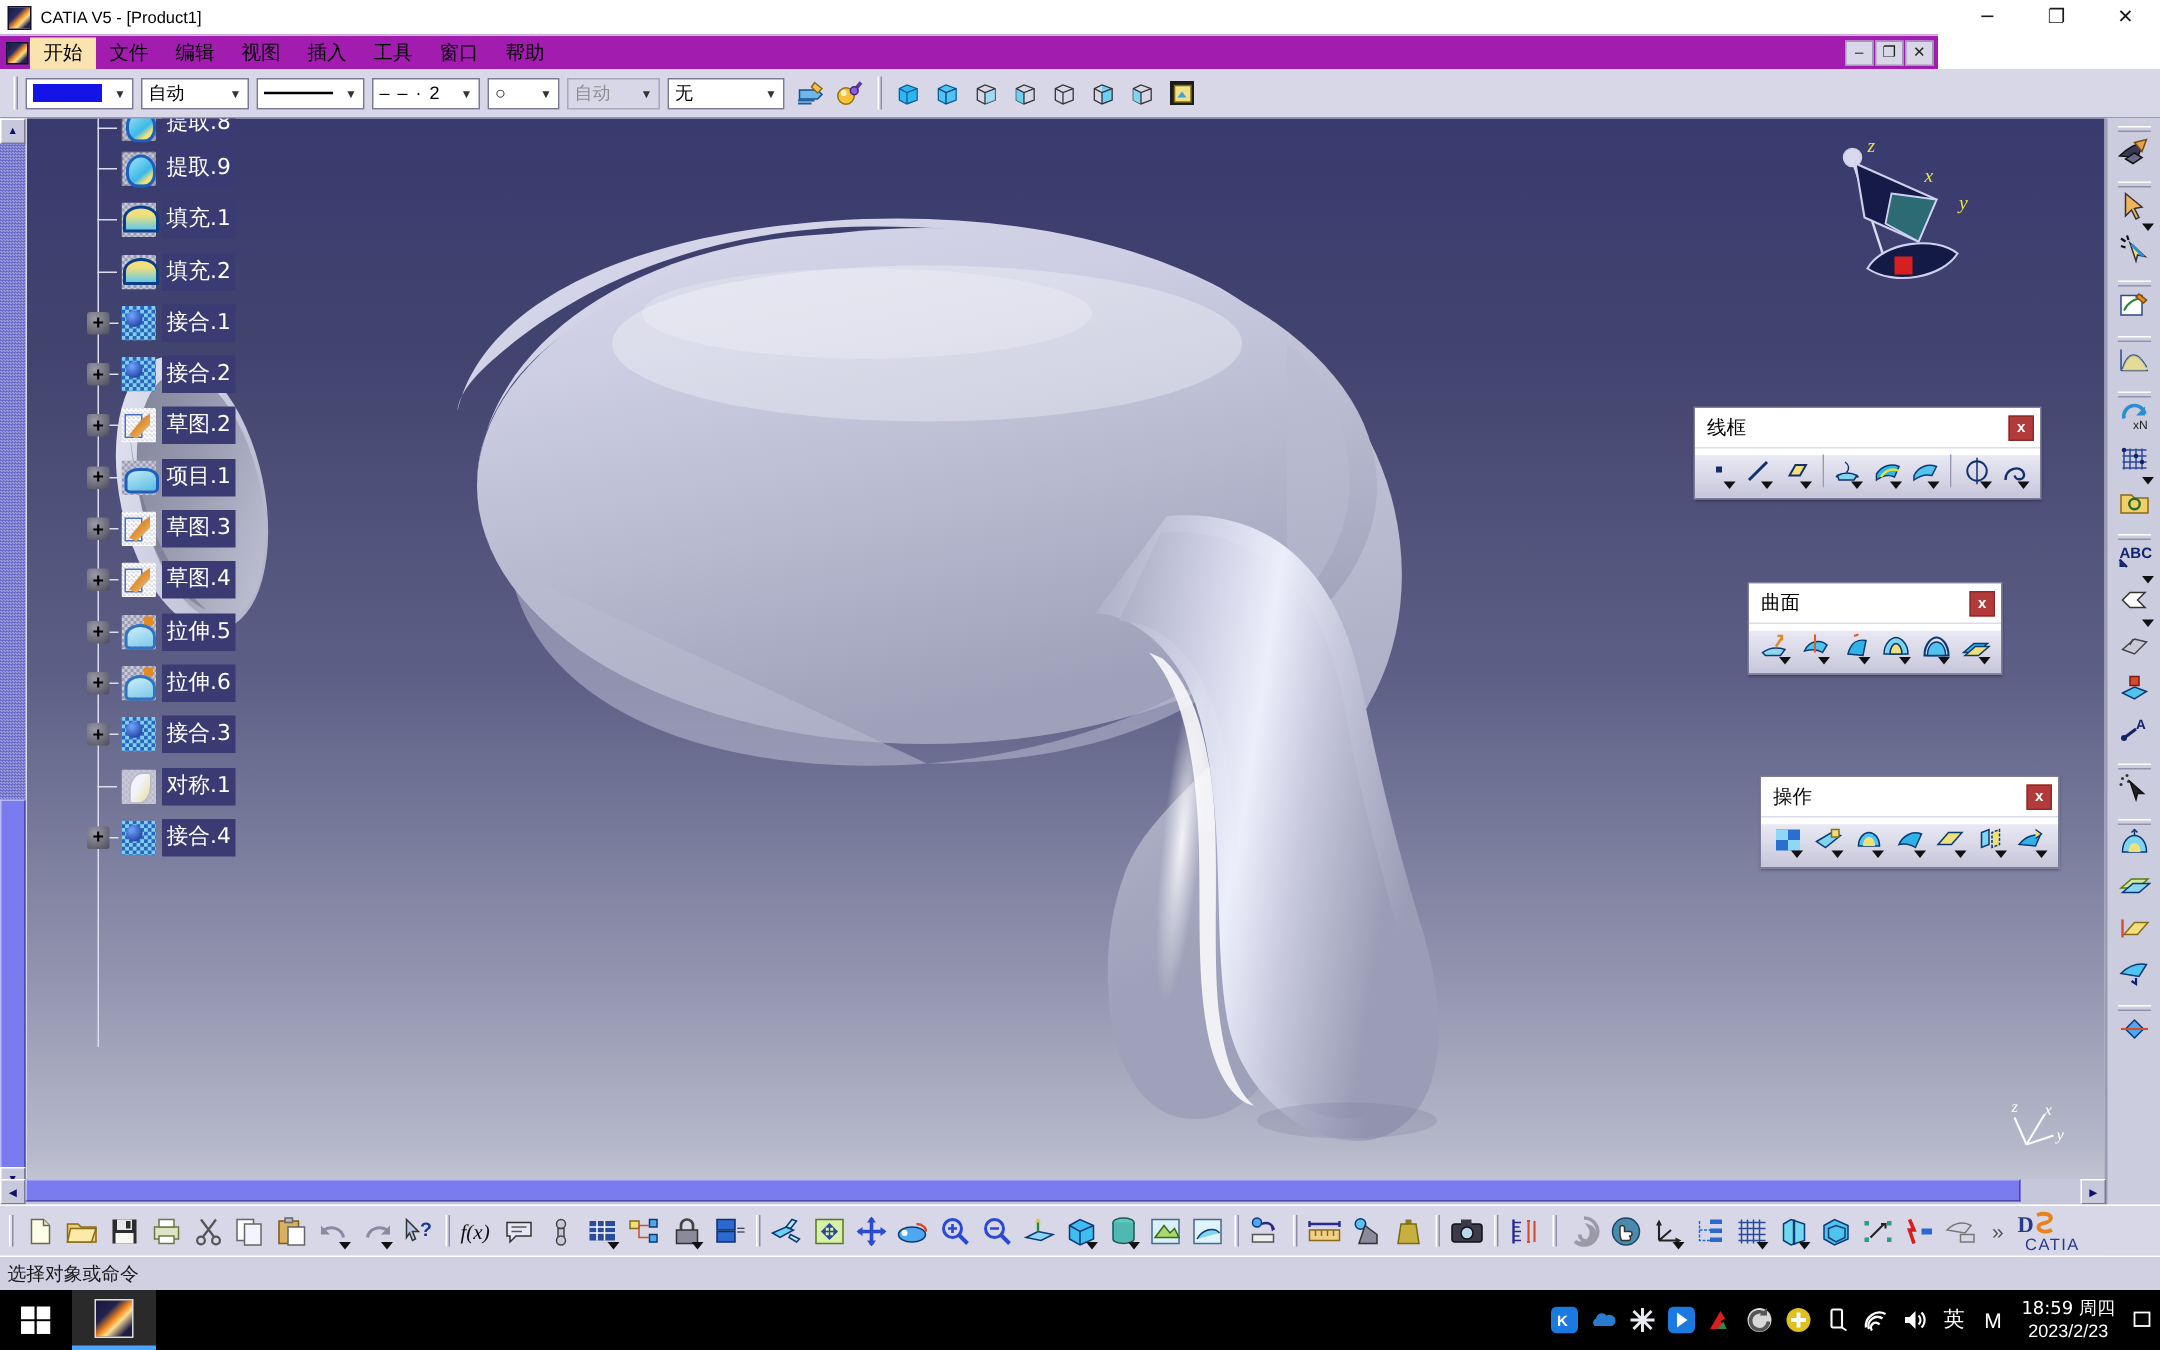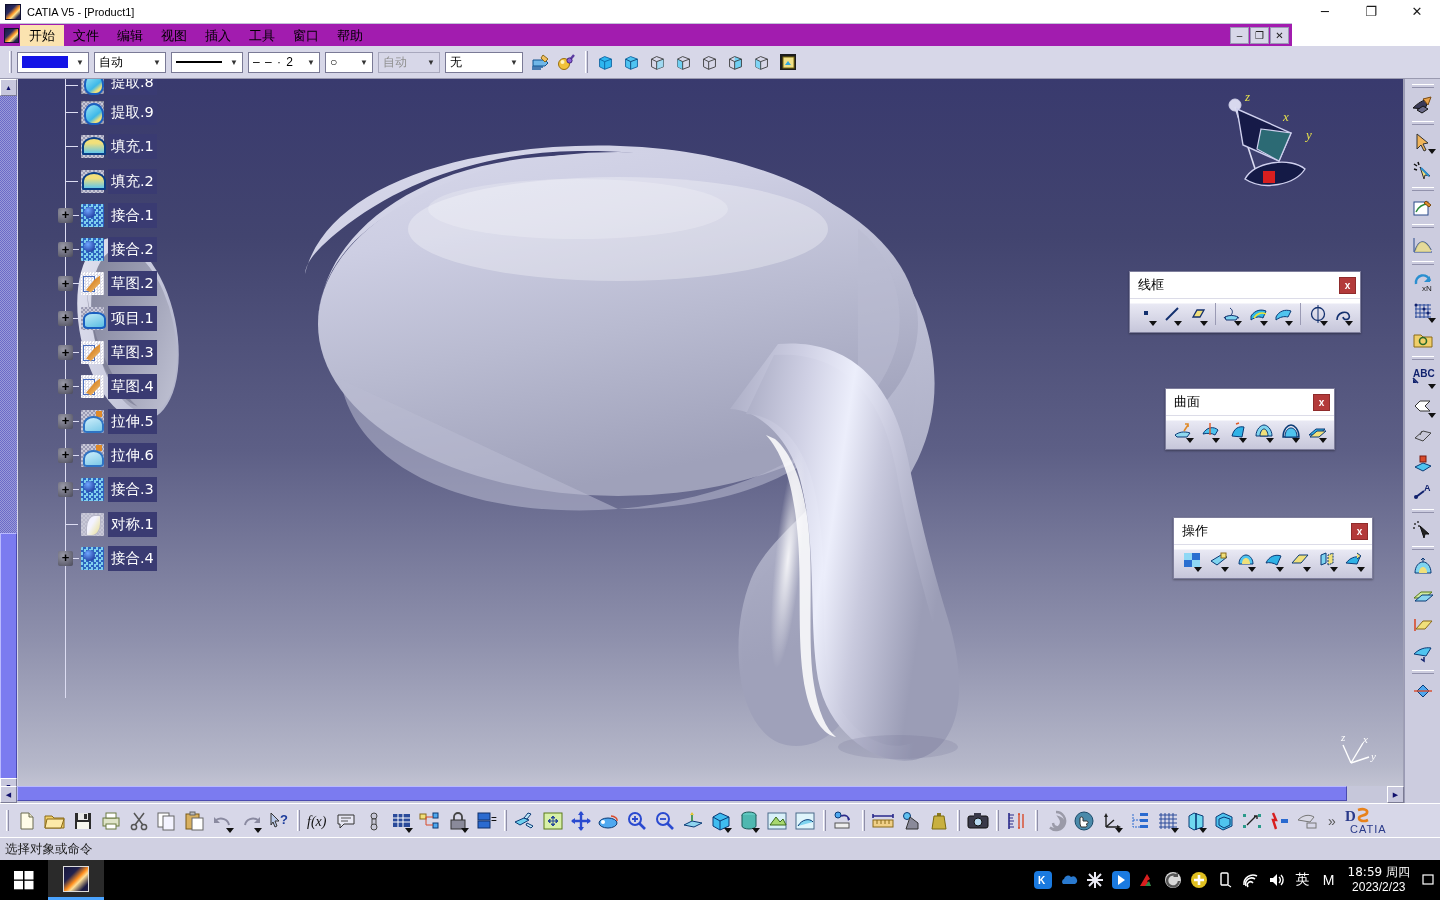--- a/index.html
+++ b/index.html
@@ -214,7 +214,7 @@
     border-left:1px solid #9a9ab4;
     display:flex; flex-direction:column; align-items:center; padding-top:3px;
   }
-  .rbtn{ width:30px;height:29px; display:flex;align-items:center;justify-content:center; position:relative;}
+  .rbtn{ width:30px;height:29px; display:flex;justify-content:center; position:relative;}
   .rbtn .cart{ position:absolute; right:2px; bottom:2px; width:0;height:0;
      border-left:4px solid transparent;border-right:4px solid transparent;border-top:5px solid #111;}
   .rsep{ width:22px;height:4px; border-top:1px solid #fff; border-bottom:1px solid #9292ac; margin:2px 0;}

